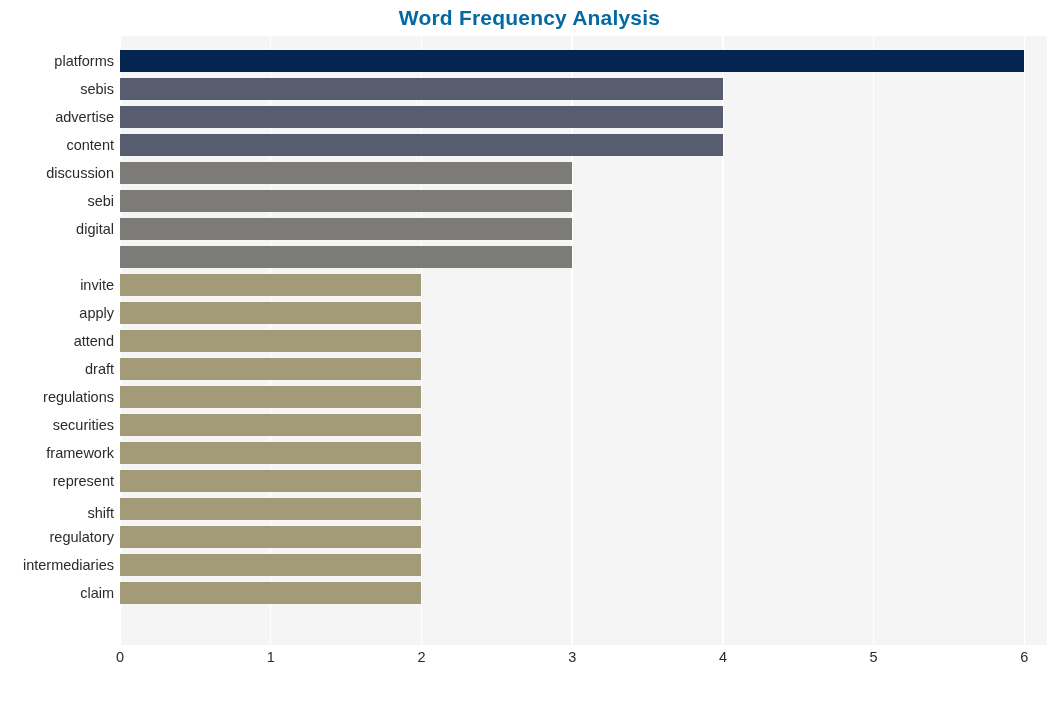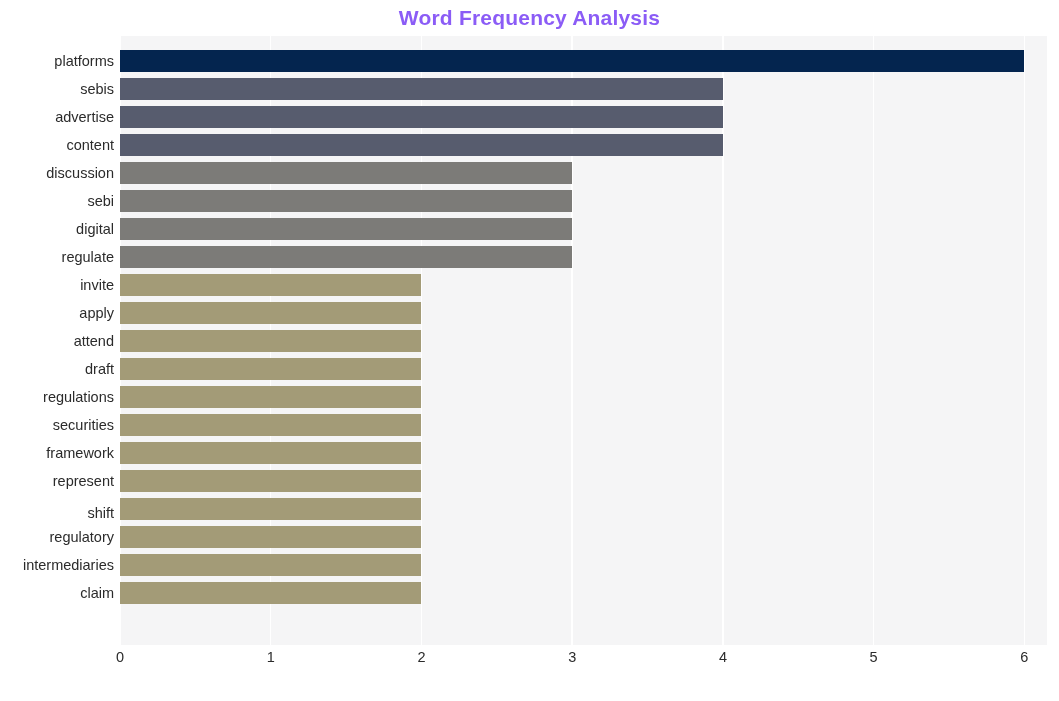--- a/index.html
+++ b/index.html
@@ -27,7 +27,7 @@
     text-align: center;
     font-size: 21px;
     font-weight: bold;
-    color: #8b5cf6;
+    color: #0369a1;
     letter-spacing: 0.2px;
   }
   #plot-area {

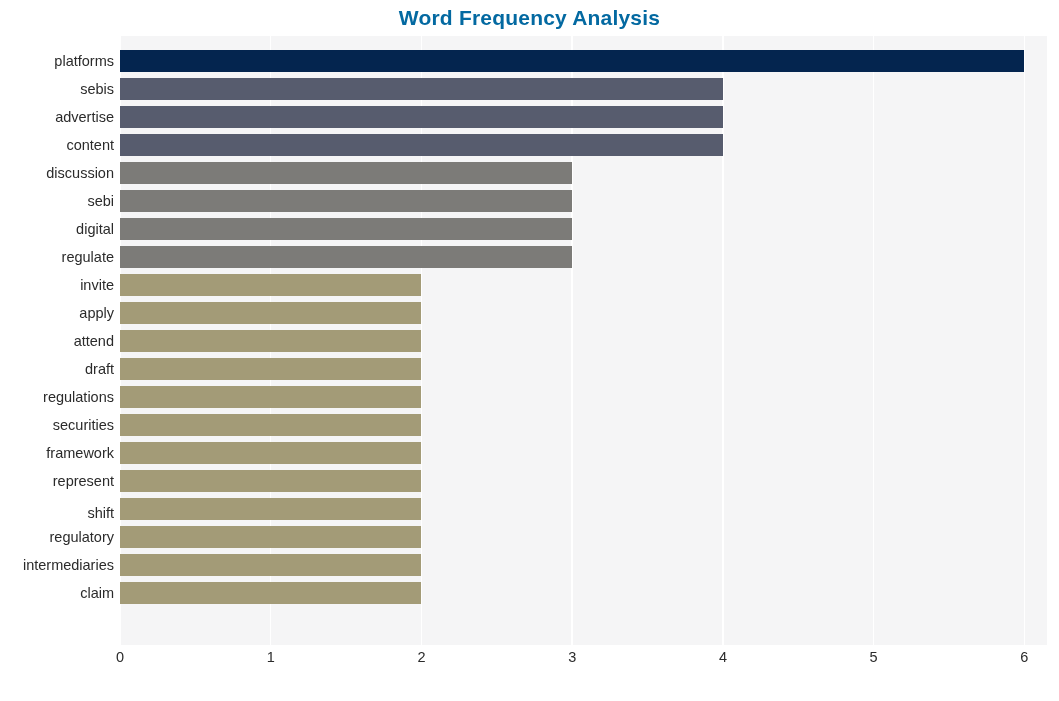--- a/index.html
+++ b/index.html
@@ -195,7 +195,6 @@
       <div class="ytick-label" style="top: 122.64px; padding-left: 32px;">discussion</div>
       <div class="ytick-label" style="top: 150.64px;">sebi</div>
       <div class="ytick-label" style="top: 178.64px;">digital</div>
-      <div class="ytick-label" style="top: 206.64px;">regulate</div>
       <div class="ytick-label" style="top: 234.64px;">invite</div>
       <div class="ytick-label" style="top: 262.64px;">apply</div>
       <div class="ytick-label" style="top: 290.64px;">attend</div>

